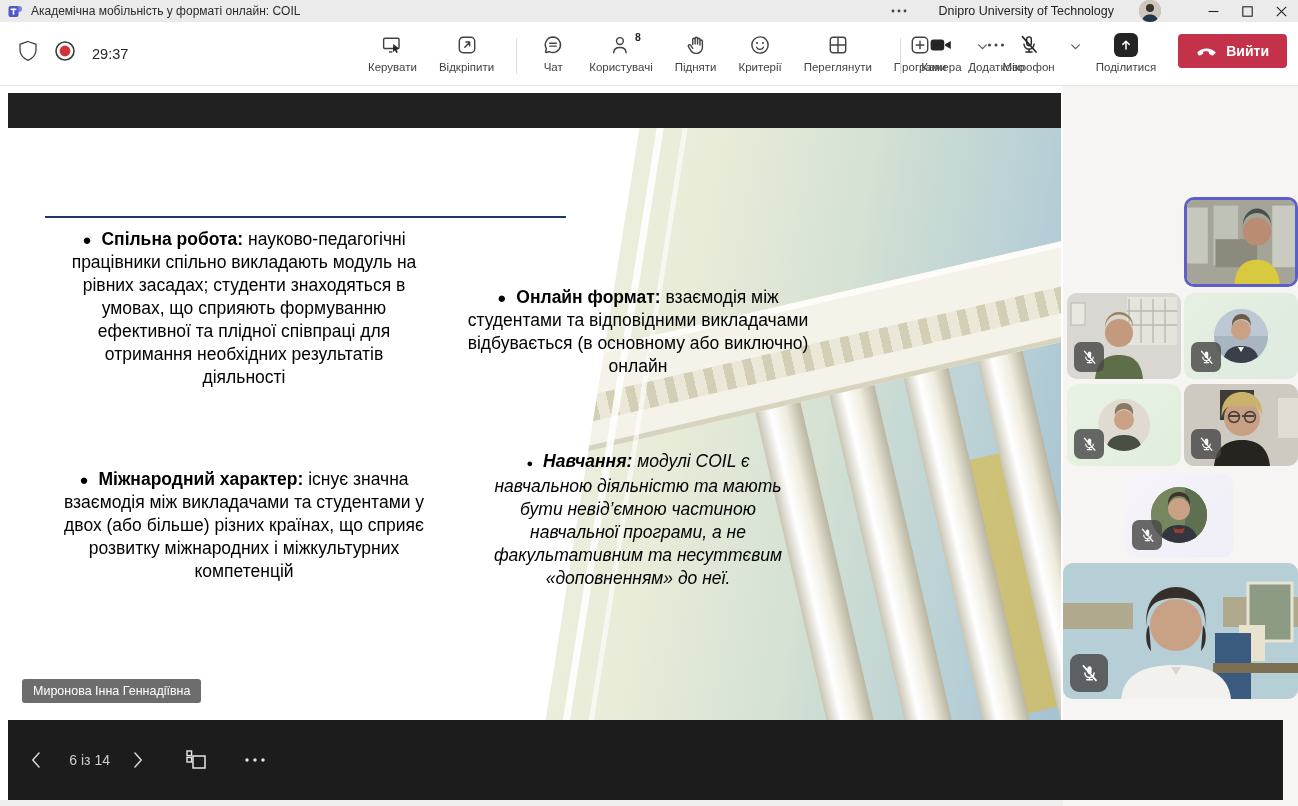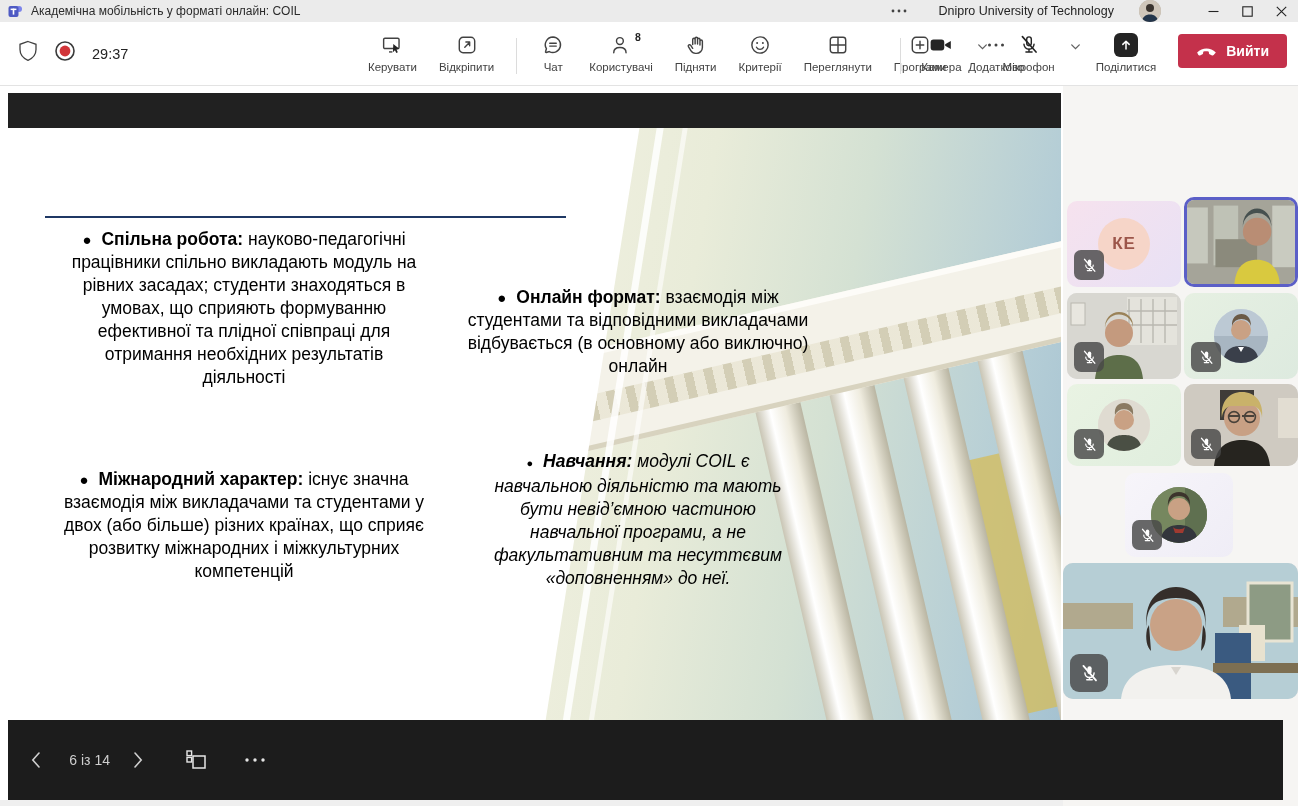--- a/index.html
+++ b/index.html
@@ -408,19 +408,6 @@
 
 <div class="rail">
 
-  <div class="tile" style="left:4px; top:115px; width:114px; height:86px; background:linear-gradient(135deg,#f6e2ee,#e8e1f5);">
-    <div class="avatar-circle" style="width:52px; height:52px; background:#f6d5c8;">
-      <span class="initials">КЕ</span>
-    </div>
-    <div class="mute-badge">
-      <svg width="17" height="17" viewBox="0 0 20 20">
-          <rect x="8" y="3" width="4" height="7.6" rx="2" fill="#fff"></rect>
-          <path d="M5.6 9.4a4.4 4.4 0 0 0 8.8 0" fill="none" stroke="#fff" stroke-width="1.4" stroke-linecap="round"></path>
-          <path d="M10 13.8v2.2M7.4 16h5.2" stroke="#fff" stroke-width="1.4" stroke-linecap="round"></path>
-          <path d="M4.2 2.8l12 13.8" stroke="#fff" stroke-width="1.7" stroke-linecap="round"></path>
-        </svg>
-    </div>
-  </div>
 
   <div class="tile active" style="left:121px; top:111px; width:114px; height:90px;">
     <svg class="fill" viewBox="0 0 114 90" preserveAspectRatio="none">

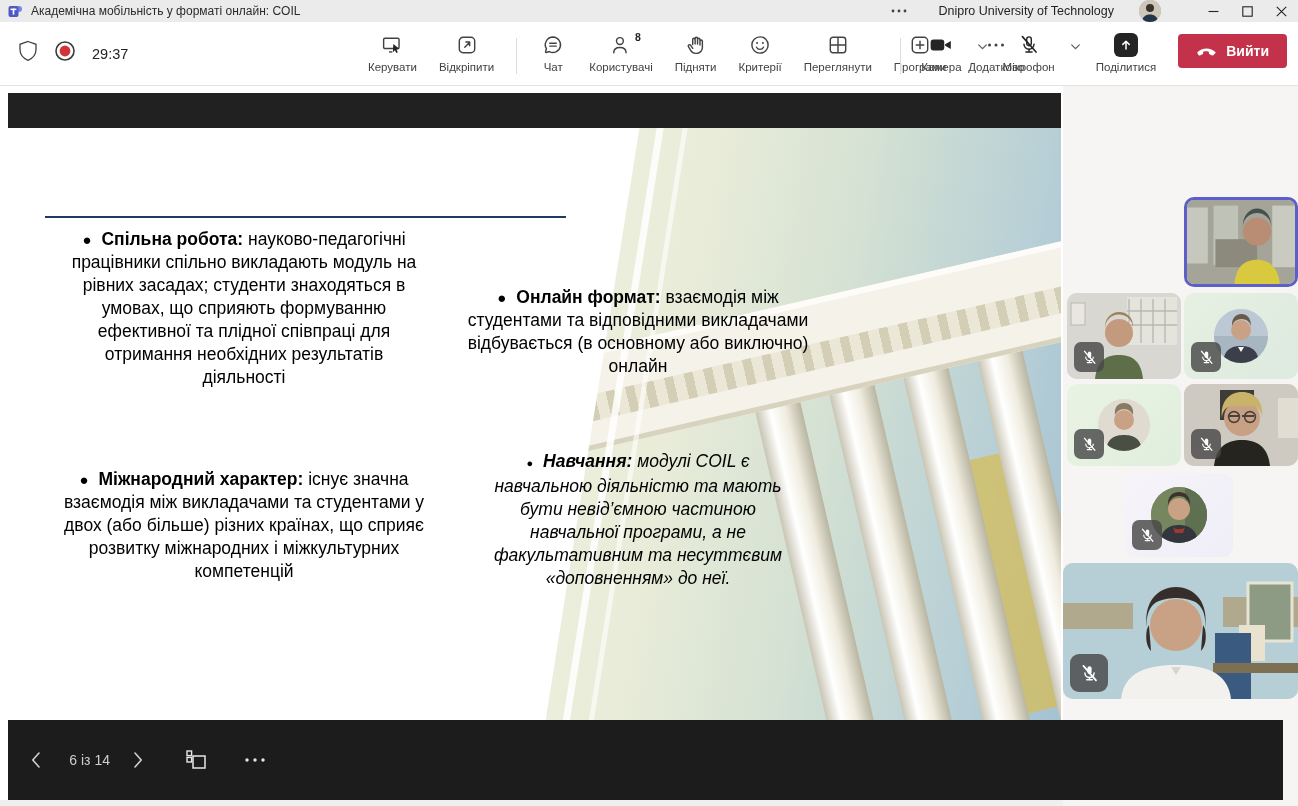--- a/index.html
+++ b/index.html
@@ -373,6 +373,7 @@
     <span class="mark small">●</span><b>Навчання:</b><span> модулі COIL є навчальною діяльністю та мають бути невід’ємною частиною навчальної програми, а не факультативним та несуттєвим «доповненням» до неї.</span>
   </div>
 
+  <div class="presenter-label">Миронова Інна Геннадіївна</div>
 </div>
 
 <div class="stage-bottom">

